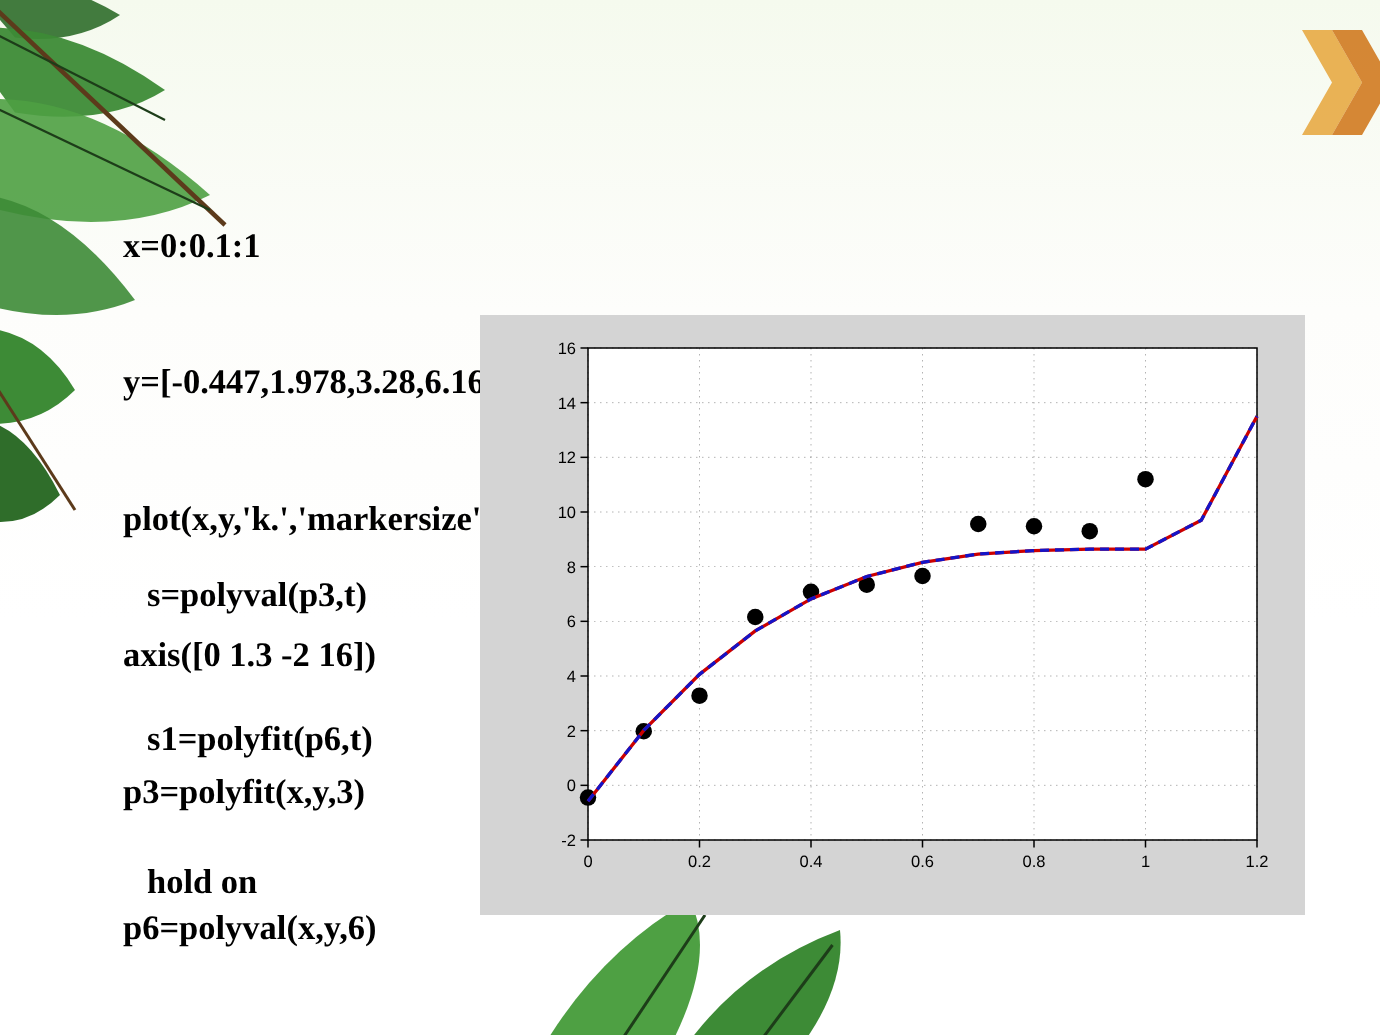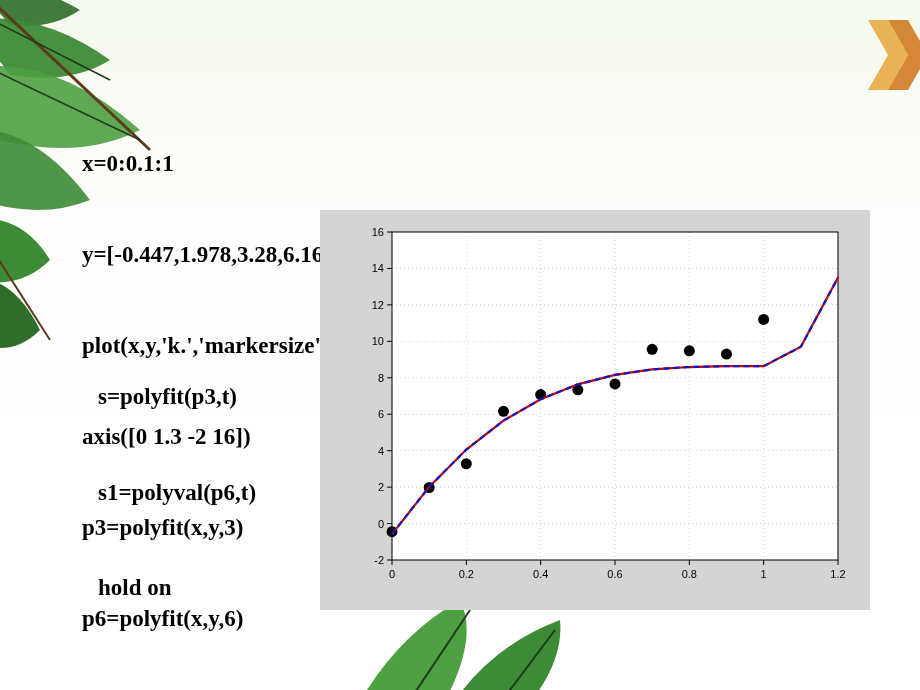--- a/index.html
+++ b/index.html
@@ -145,7 +145,7 @@
   </div>
 
   <div class="code-block2">
-    <span class="line">s=polyfit(p3,t)</span>
+    <span class="line">s=polyval(p3,t)</span>
     <span class="line">s1=polyval(p6,t)</span>
     <span class="line">hold on</span>
     

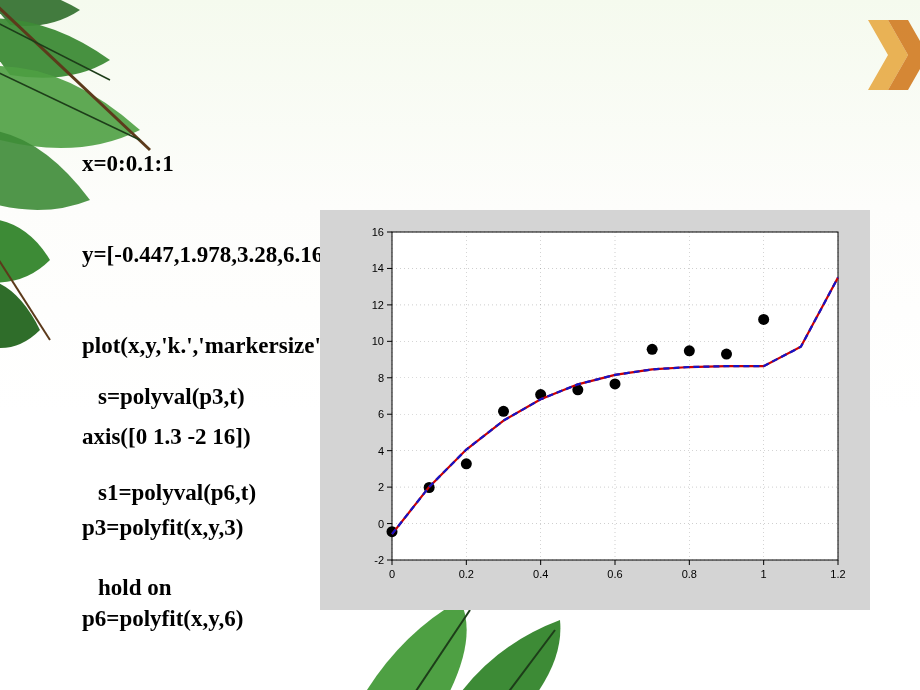--- a/index.html
+++ b/index.html
@@ -146,7 +146,7 @@
 
   <div class="code-block2">
     <span class="line">s=polyval(p3,t)</span>
-    <span class="line">s1=polyval(p6,t)</span>
+    <span class="line">s1=polyfit(p6,t)</span>
     <span class="line">hold on</span>
     
     

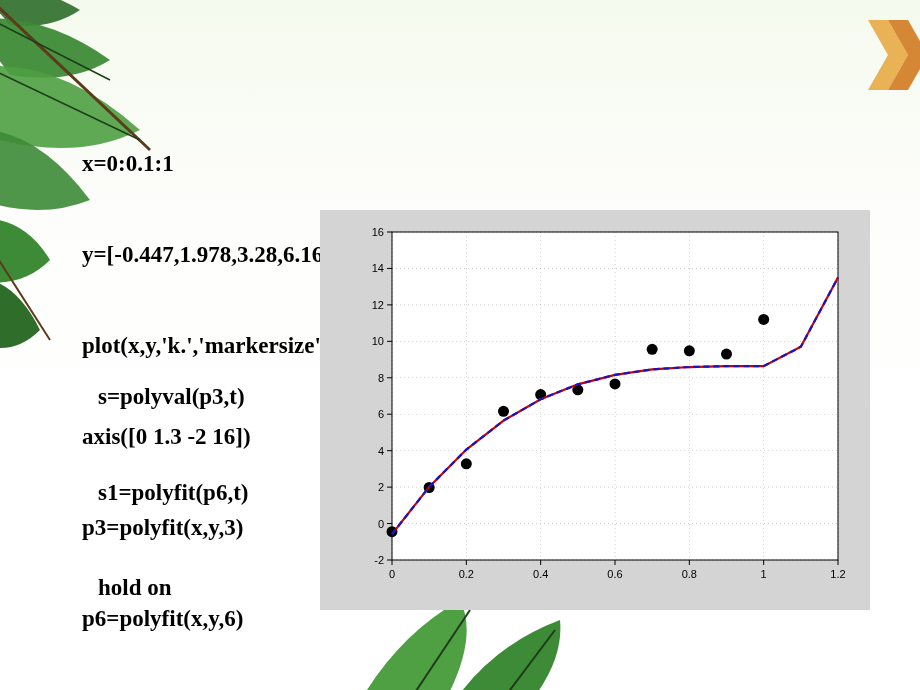--- a/index.html
+++ b/index.html
@@ -141,7 +141,7 @@
     <span class="line">plot(x,y,'k.','markersize',25)</span>
     <span class="line">axis([0 1.3 -2 16])</span>
     <span class="line">p3=polyfit(x,y,3)</span>
-    <span class="line">p6=polyfit(x,y,6)</span>
+    <span class="line">p6=polyval(x,y,6)</span>
   </div>
 
   <div class="code-block2">

